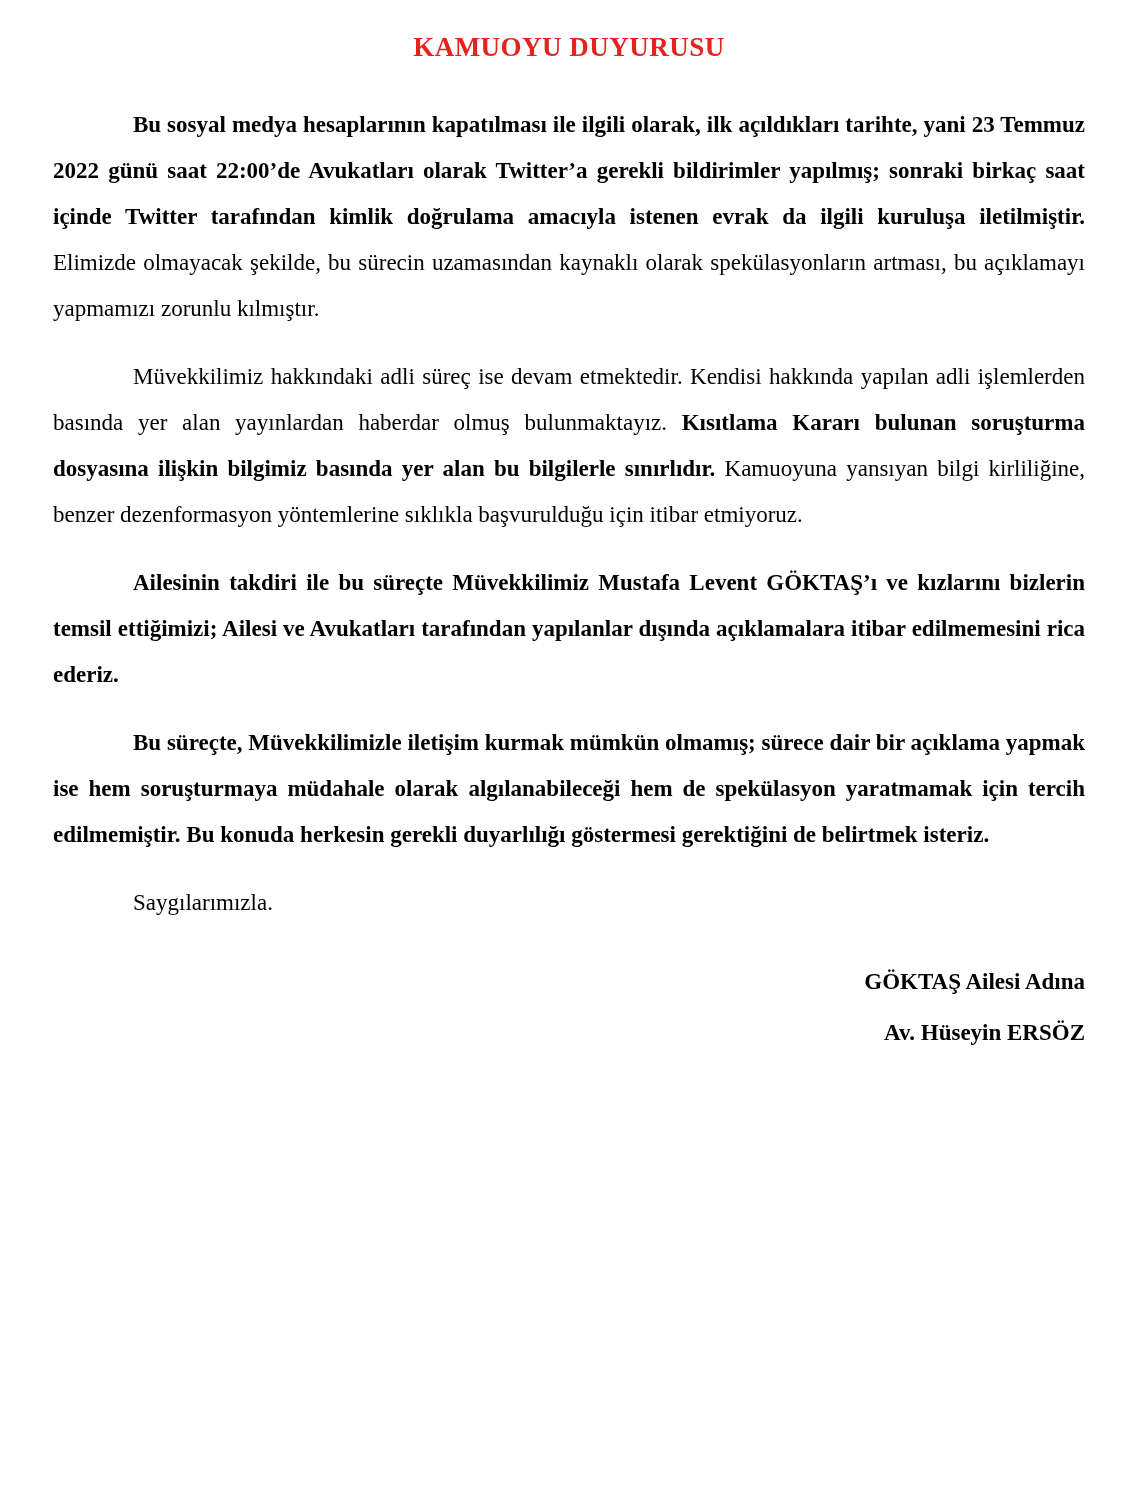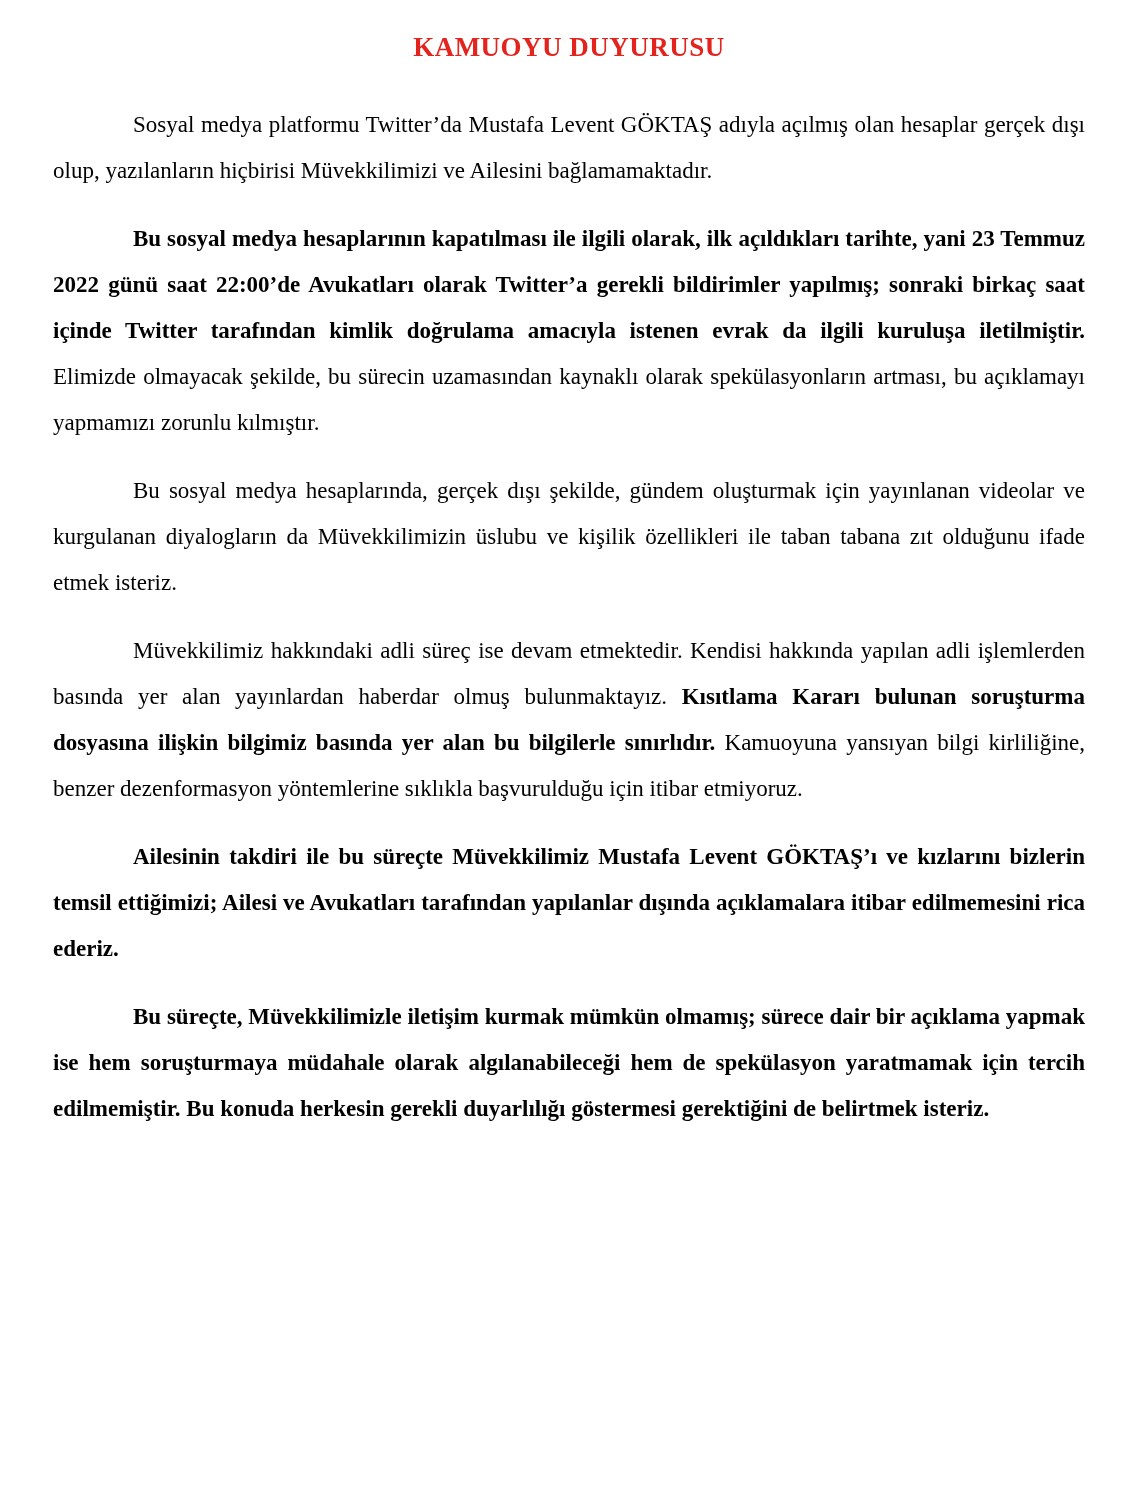--- a/index.html
+++ b/index.html
@@ -54,7 +54,6 @@
 
   <h1 class="doc-title" style="color: rgb(226, 35, 30);">KAMUOYU DUYURUSU</h1>
 
-  <p class="para"><span>Sosyal medya platformu Twitter’da Mustafa Levent GÖKTAŞ adıyla açılmış olan hesaplar gerçek dışı olup, yazılanların hiçbirisi Müvekkilimizi ve Ailesini bağlamamaktadır.</span></p>
 
   <p class="para"><span class="b">Bu sosyal medya hesaplarının kapatılması ile ilgili olarak, ilk açıldıkları tarihte, yani 23 Temmuz 2022 günü saat 22:00’de Avukatları olarak Twitter’a gerekli bildirimler yapılmış; sonraki birkaç saat içinde Twitter tarafından kimlik doğrulama amacıyla istenen evrak da ilgili kuruluşa iletilmiştir.</span><span> Elimizde olmayacak şekilde, bu sürecin uzamasından kaynaklı olarak spekülasyonların artması, bu açıklamayı yapmamızı zorunlu kılmıştır.</span></p>
 

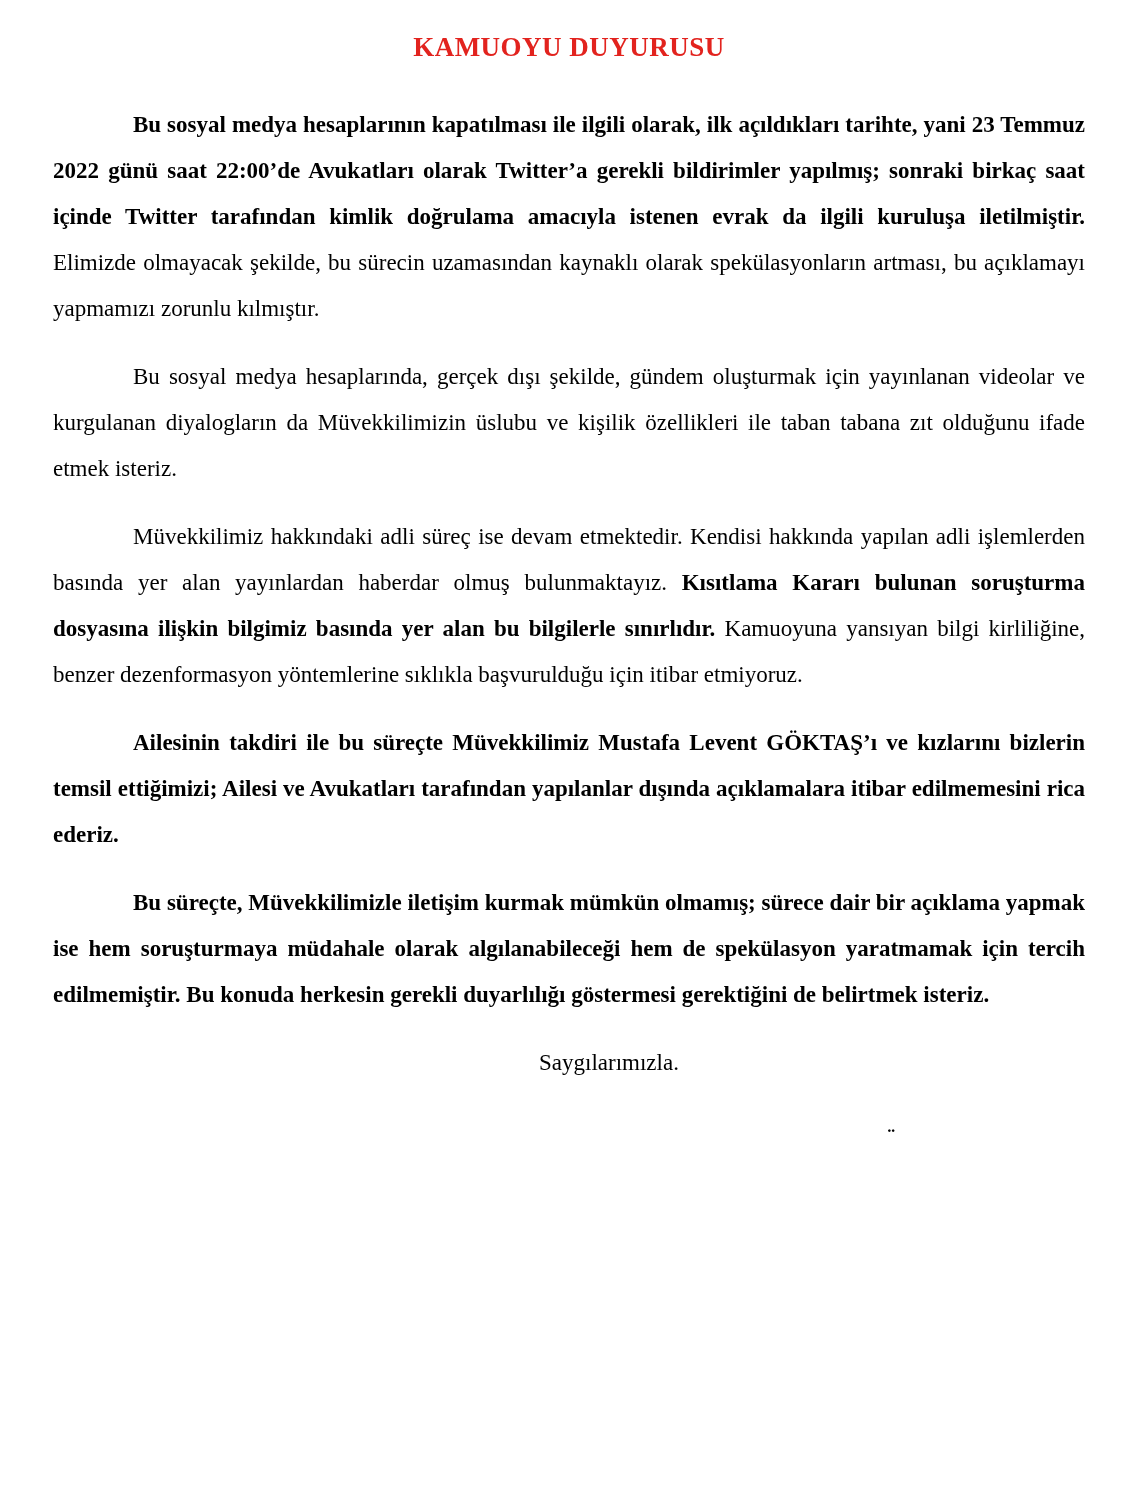--- a/index.html
+++ b/index.html
@@ -57,7 +57,6 @@
 
   <p class="para"><span class="b">Bu sosyal medya hesaplarının kapatılması ile ilgili olarak, ilk açıldıkları tarihte, yani 23 Temmuz 2022 günü saat 22:00’de Avukatları olarak Twitter’a gerekli bildirimler yapılmış; sonraki birkaç saat içinde Twitter tarafından kimlik doğrulama amacıyla istenen evrak da ilgili kuruluşa iletilmiştir.</span><span> Elimizde olmayacak şekilde, bu sürecin uzamasından kaynaklı olarak spekülasyonların artması, bu açıklamayı yapmamızı zorunlu kılmıştır.</span></p>
 
-  <p class="para"><span>Bu sosyal medya hesaplarında, gerçek dışı şekilde, gündem oluşturmak için yayınlanan videolar ve kurgulanan diyalogların da Müvekkilimizin üslubu ve kişilik özellikleri ile taban tabana zıt olduğunu ifade etmek isteriz.</span></p>
 
   <p class="para"><span>Müvekkilimiz hakkındaki adli süreç ise devam etmektedir. Kendisi hakkında yapılan adli işlemlerden basında yer alan yayınlardan haberdar olmuş bulunmaktayız.</span><span class="b"> Kısıtlama Kararı bulunan soruşturma dosyasına ilişkin bilgimiz basında yer alan bu bilgilerle sınırlıdır.</span><span> Kamuoyuna yansıyan bilgi kirliliğine, benzer dezenformasyon yöntemlerine sıklıkla başvurulduğu için itibar etmiyoruz.</span></p>
 

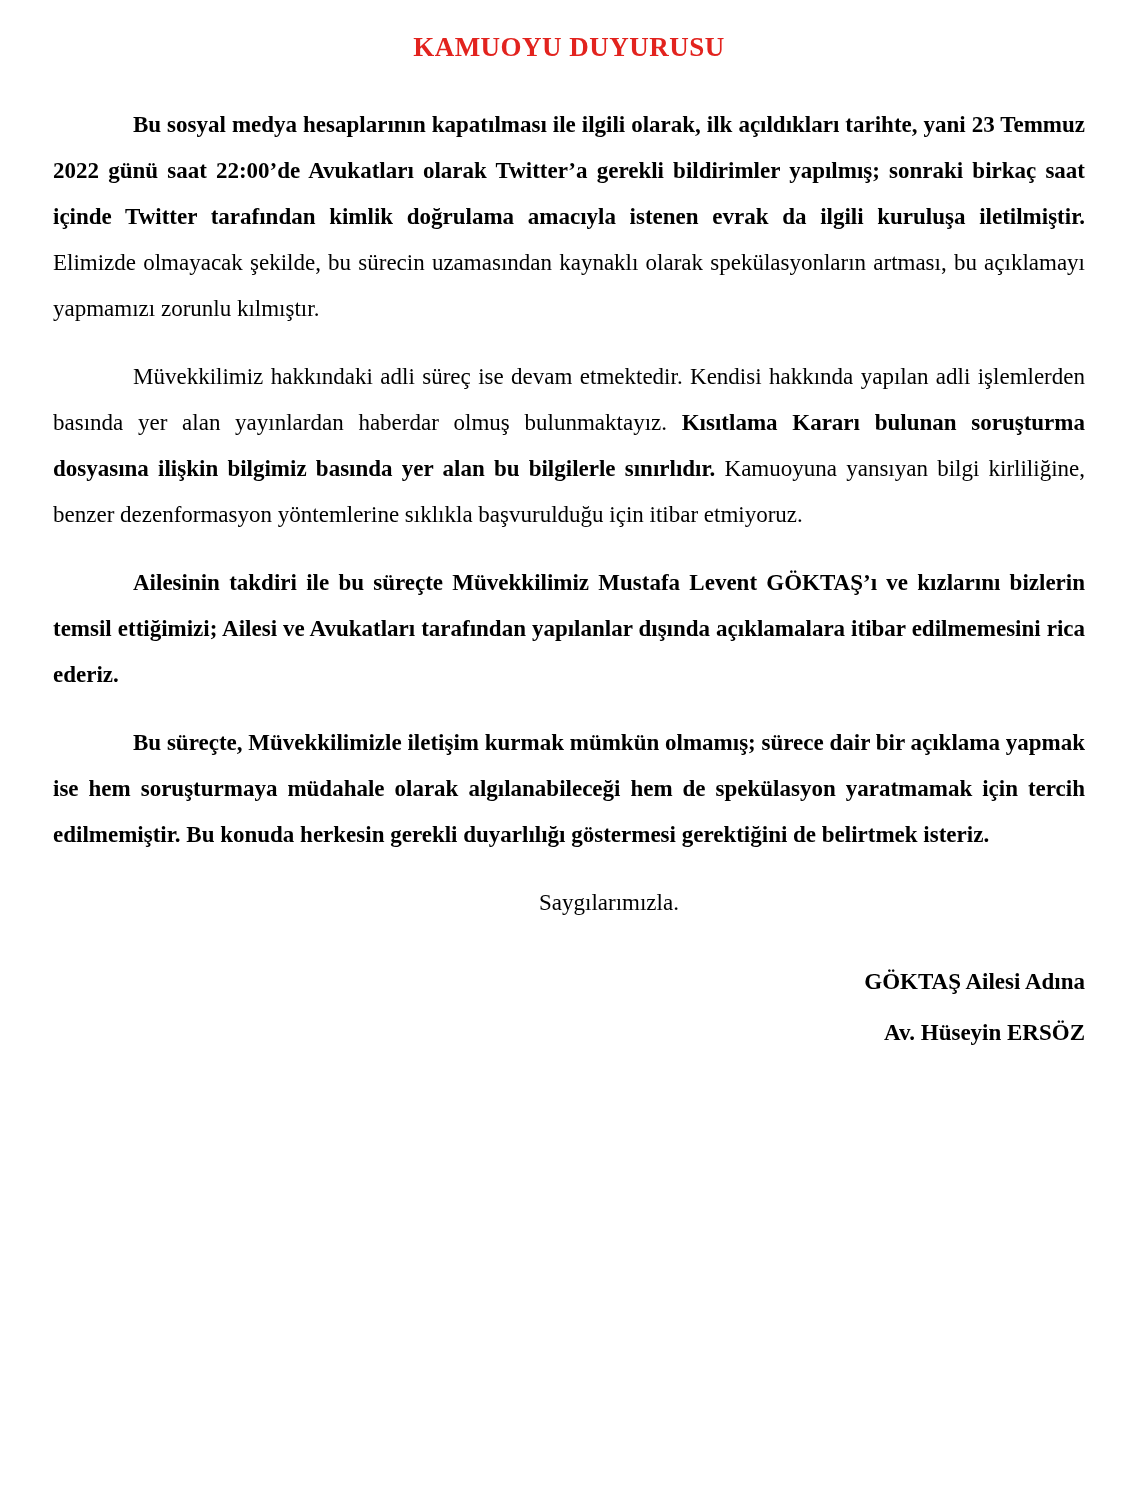--- a/index.html
+++ b/index.html
@@ -36,7 +36,7 @@
   .b { font-weight: bold; }
   p.closing {
     margin: 22px 0 0 0;
-    text-align: center;
+    text-align: left;
     text-indent: 80px;
     line-height: 46px;
   }

